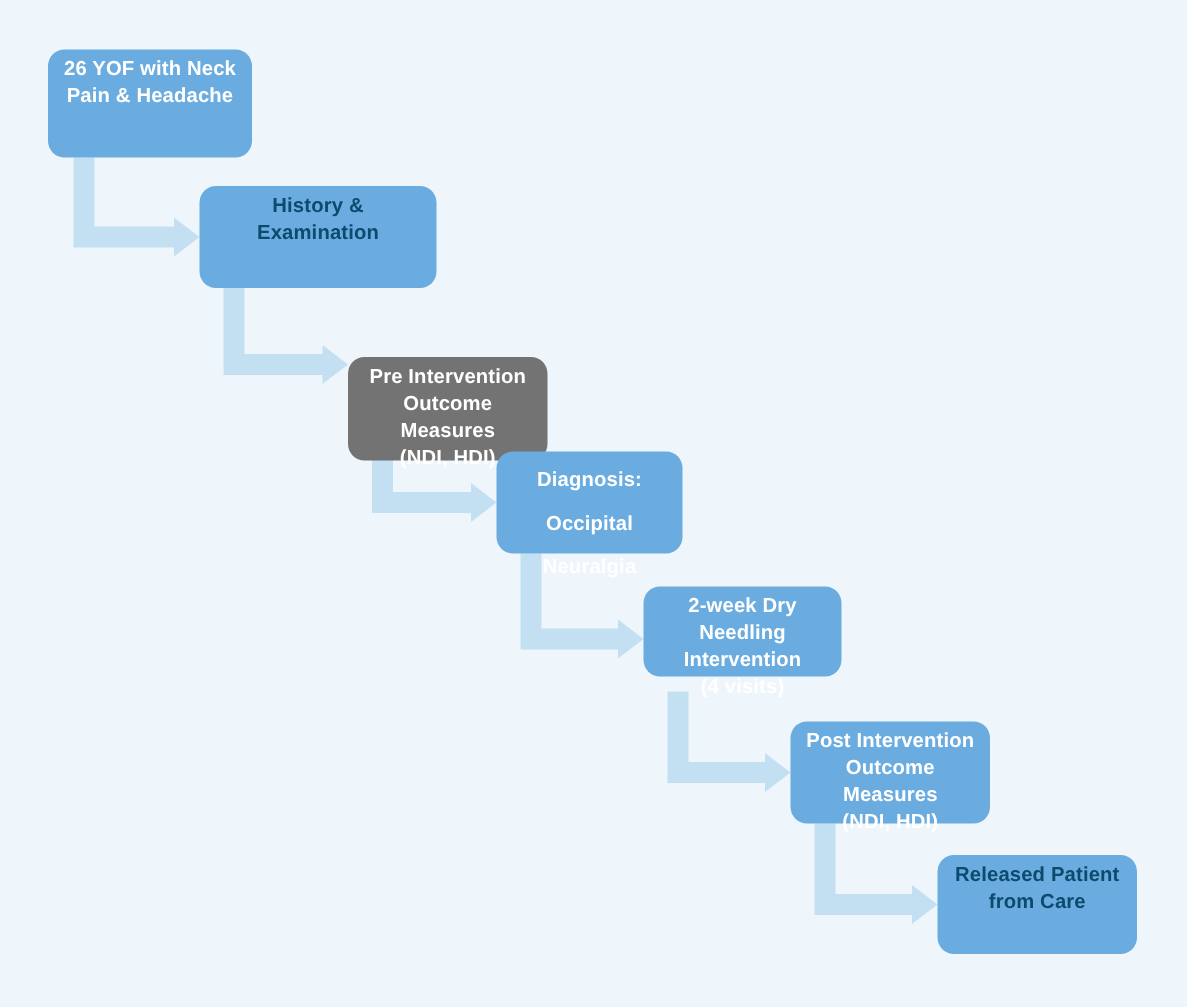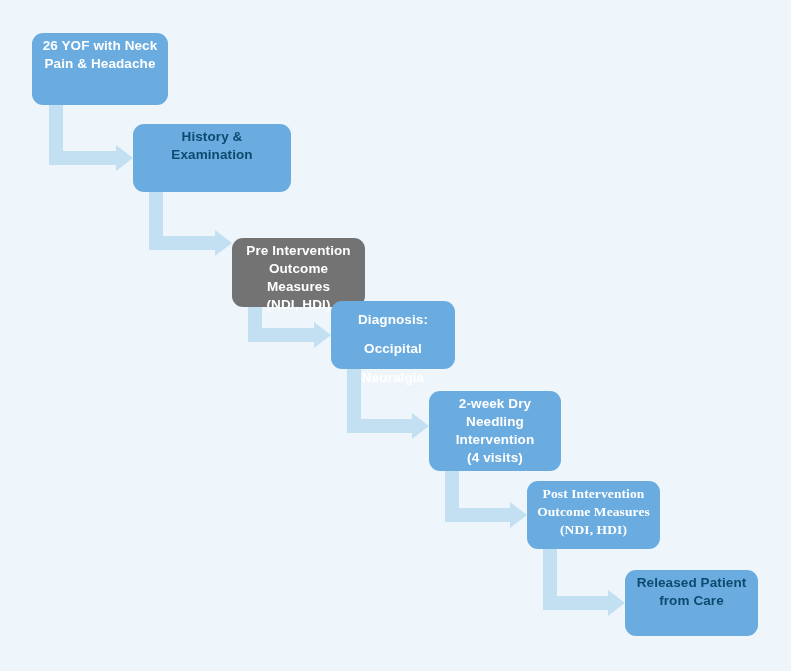--- a/index.html
+++ b/index.html
@@ -85,7 +85,7 @@
         <span class="node-label">Diagnosis:
 Occipital Neuralgia</span>
       </div>
-      <div class="flow-node" style="left: 429px; top: 391px; width: 132px; height: 80px; background: rgb(107, 172, 224); color: rgb(255, 255, 255);">
+      <div class="flow-node" style="left: 429px; top: 391px; width: 132px; height: 60px; background: rgb(107, 172, 224); color: rgb(255, 255, 255);">
         <span class="node-label">2-week Dry
 Needling
 Intervention

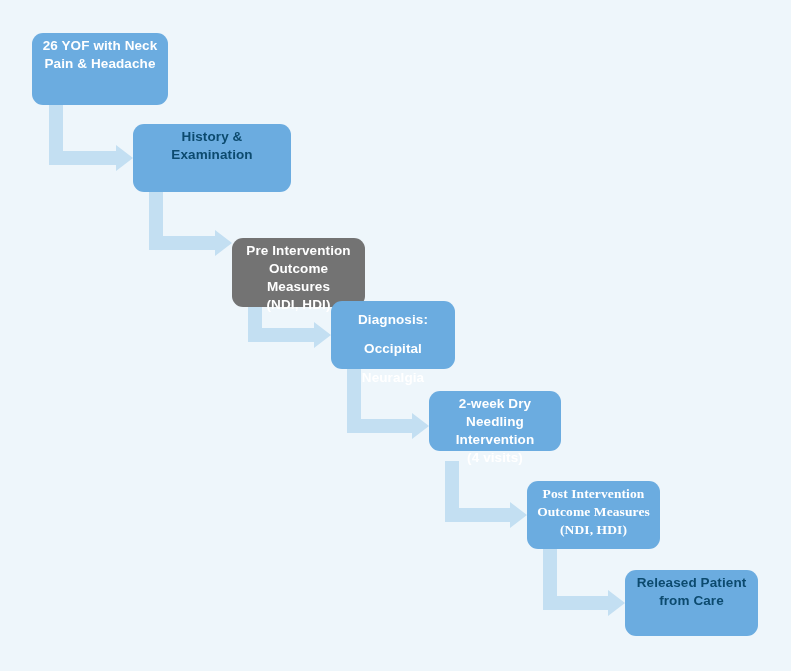--- a/index.html
+++ b/index.html
@@ -91,7 +91,7 @@
 Intervention
 (4 visits)</span>
       </div>
-      <div class="flow-node" style="left: 527px; top: 481px; width: 133px; height: 68px; background: rgb(107, 172, 224); color: rgb(255, 255, 255); font-family: Liberation Serif, serif;">
+      <div class="flow-node" style="left: 527px; top: 481px; width: 133px; height: 68px; background: rgb(107, 172, 224); color: rgb(255, 255, 255);">
         <span class="node-label">Post Intervention
 Outcome Measures
 (NDI, HDI)</span>

